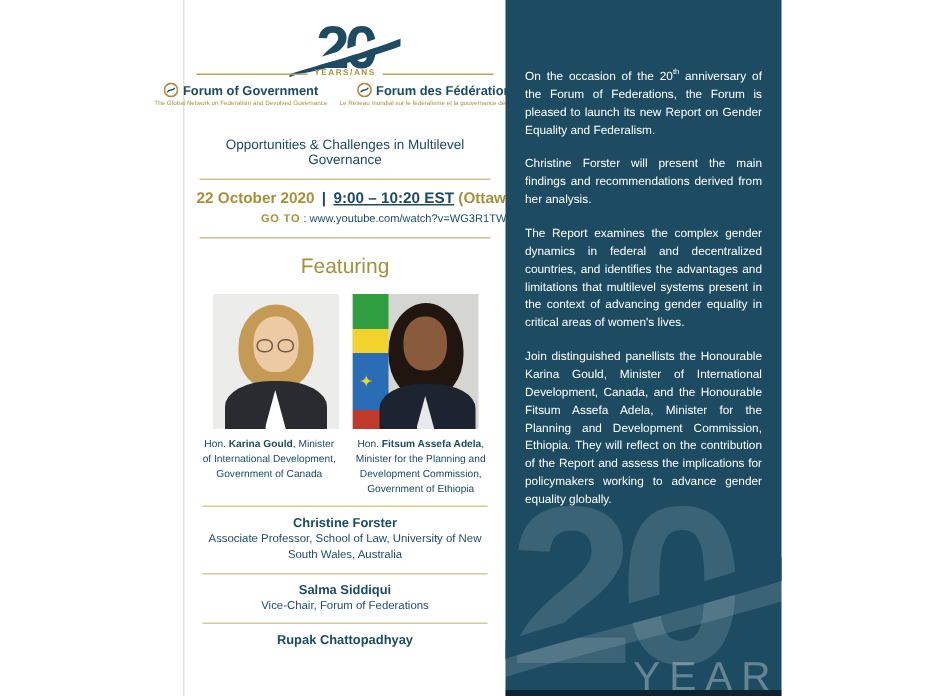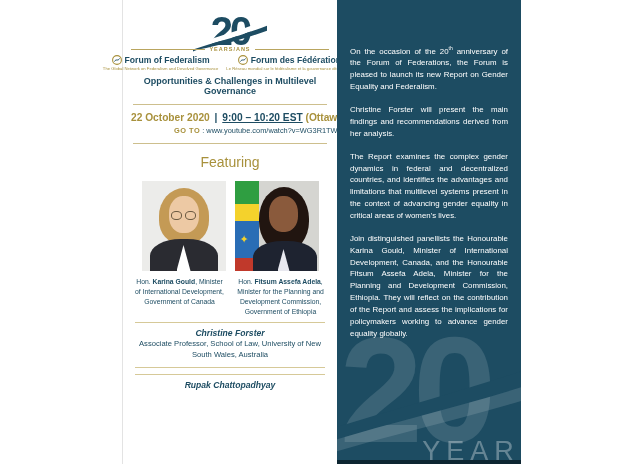--- a/index.html
+++ b/index.html
@@ -102,7 +102,7 @@
             <circle cx="5" cy="5" r="4.4" fill="none" stroke="#a8913c" stroke-width="1.1"></circle>
             <path d="M2.5,6.5 C4,3.5 6,6.5 7.5,3.5" fill="none" stroke="#1d4c62" stroke-width="1"></path>
           </svg>
-          <span class="org-name">Forum of Federalism</span>
+          <span class="org-name">Forum of Government</span>
         </div>
         <div class="org-tagline">The Global Network on Federalism and Devolved Governance</div>
       </div>

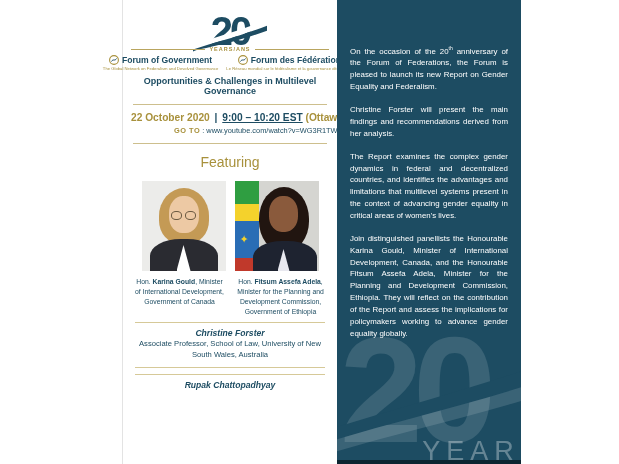--- a/index.html
+++ b/index.html
@@ -27,7 +27,7 @@
   .swirl-icon{flex:0 0 auto;}
   
   .title-main{margin-top:13px;font-size:11px;font-weight:bold;color:#a8913c;letter-spacing:.2px;}
-  .title-sub{margin-top:5px;font-size:9px;font-weight:bold;color:#1d4c62;}
+  .title-sub{margin-top:20px;font-size:9px;font-weight:normal;color:#1d4c62;}
   .hr-gold{height:1px;background:#cdbf8d;border:0;margin:8px 2px 0 2px;}
   
   .date-row{margin-top:7px;font-size:10.2px;font-weight:bold;white-space:nowrap;}

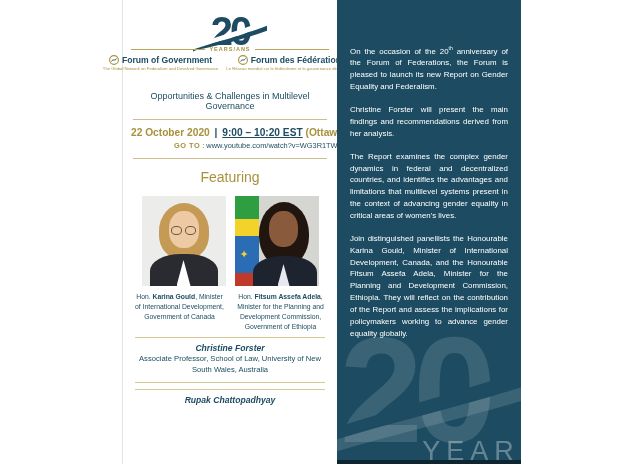--- a/index.html
+++ b/index.html
@@ -62,7 +62,7 @@
   .caption b{font-weight:bold;}
   
   .speaker{margin-top:5px;}
-  .speaker-name{font-size:8.6px;font-weight:bold;color:#1d4c62;font-style:italic;}
+  .speaker-name{font-size:8.6px;font-weight:bold;color:#1d4c62;}
   .speaker-role{font-size:7.6px;color:#1d4c62;line-height:1.4;margin-top:1px;}
   .hr-list{height:1px;background:#d6c998;border:0;margin:6px 4px 0 4px;}
   

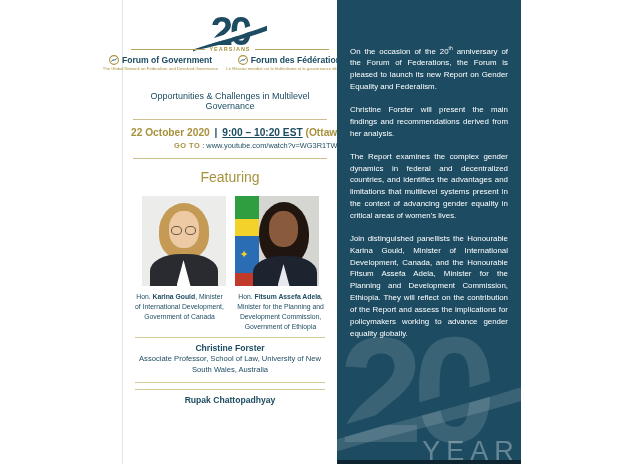--- a/index.html
+++ b/index.html
@@ -175,6 +175,7 @@
   <hr class="hr-list">
 
   <div class="speaker">
+    <div class="speaker-name">Salma Siddiqui</div>
   </div>
 
   <hr class="hr-list">

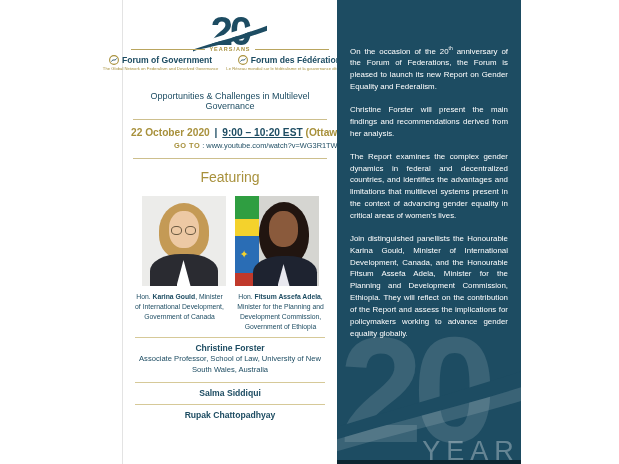--- a/index.html
+++ b/index.html
@@ -176,6 +176,7 @@
 
   <div class="speaker">
     <div class="speaker-name">Salma Siddiqui</div>
+    <div class="speaker-role">Vice-Chair, Forum of Federations</div>
   </div>
 
   <hr class="hr-list">

